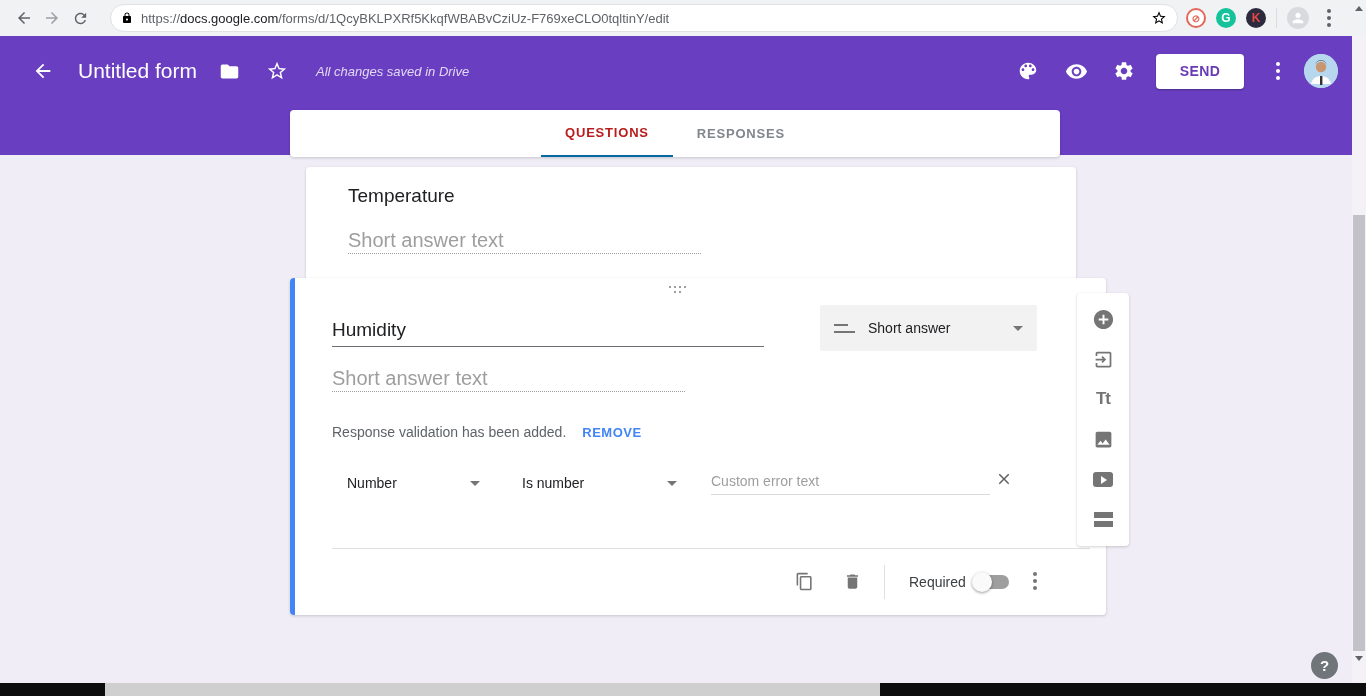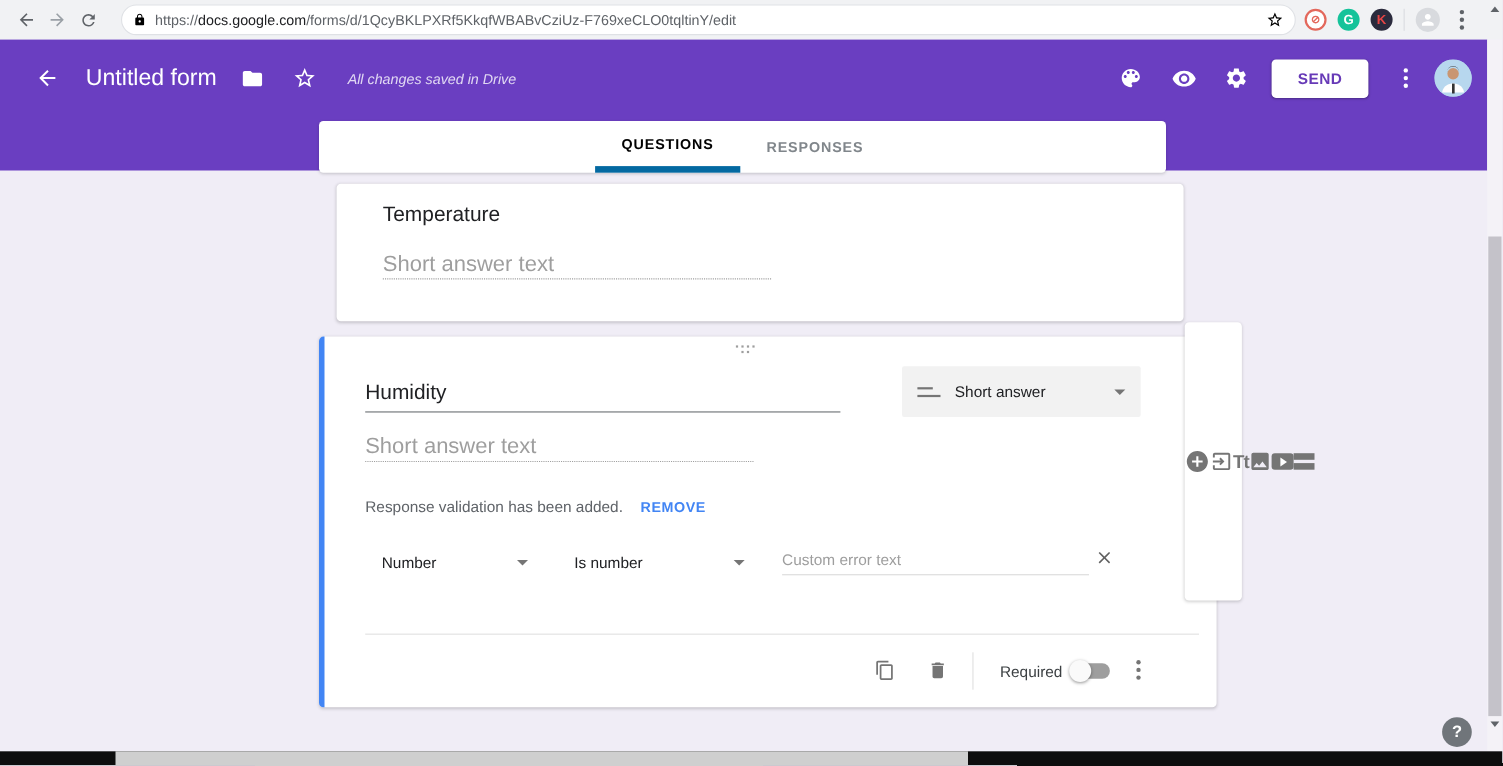--- a/index.html
+++ b/index.html
@@ -45,7 +45,7 @@
   .card{background:#fff;border-radius:4px;box-shadow:0 1px 3px rgba(0,0,0,.18);}
   #tab-card{left:290px;top:110px;width:770px;height:47px;display:flex;align-items:stretch;justify-content:center;}
   .tab{display:flex;align-items:center;padding:0 24px;font-size:13px;font-weight:bold;letter-spacing:.8px;box-sizing:border-box;}
-  #tab-questions{color:#000000;border-bottom:6px solid #0369a1;}
+  #tab-questions{color:#b91c1c;border-bottom:2px solid #0369a1;}
   #tab-responses{color:#80868b;}
 
   #card-temperature{left:290px;top:167px;width:770px;height:125px;margin-left:16px;}

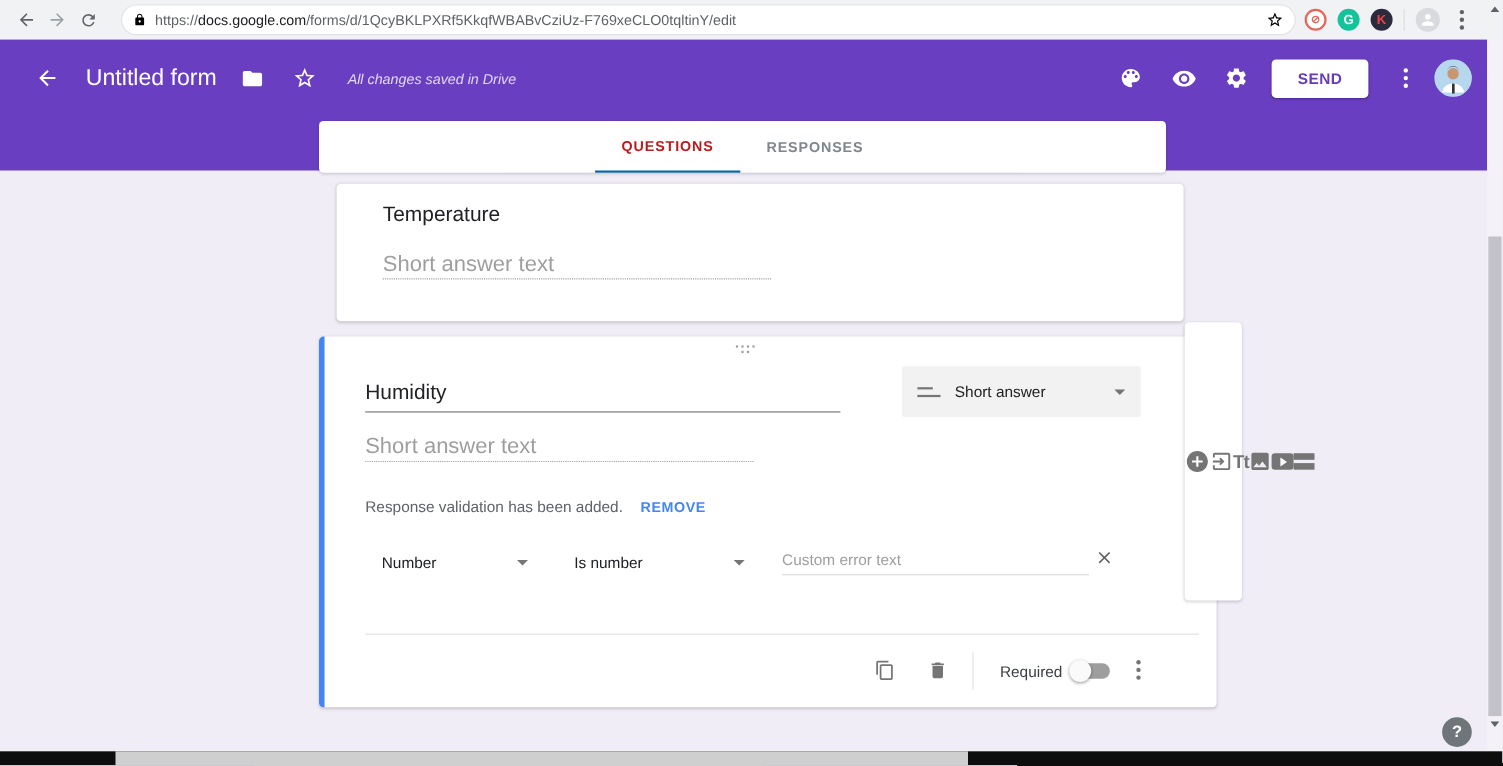--- a/index.html
+++ b/index.html
@@ -54,7 +54,7 @@
   .answer-input::placeholder{color:#9e9e9e;}
   #card-temperature .answer-input{top:60px;}
 
-  #card-humidity{left:290px;top:306px;width:816px;height:337px;}
+  #card-humidity{left:290px;top:278px;width:816px;height:337px;}
   #active-bar{position:absolute;left:0;top:0;bottom:0;width:5px;background:#4285f4;border-radius:4px 0 0 4px;}
   #drag-handle{position:absolute;left:377px;top:8px;width:20px;display:flex;flex-wrap:wrap;gap:3px;justify-content:center;}
   #drag-handle span{width:2px;height:2px;background:#9e9e9e;display:block;}

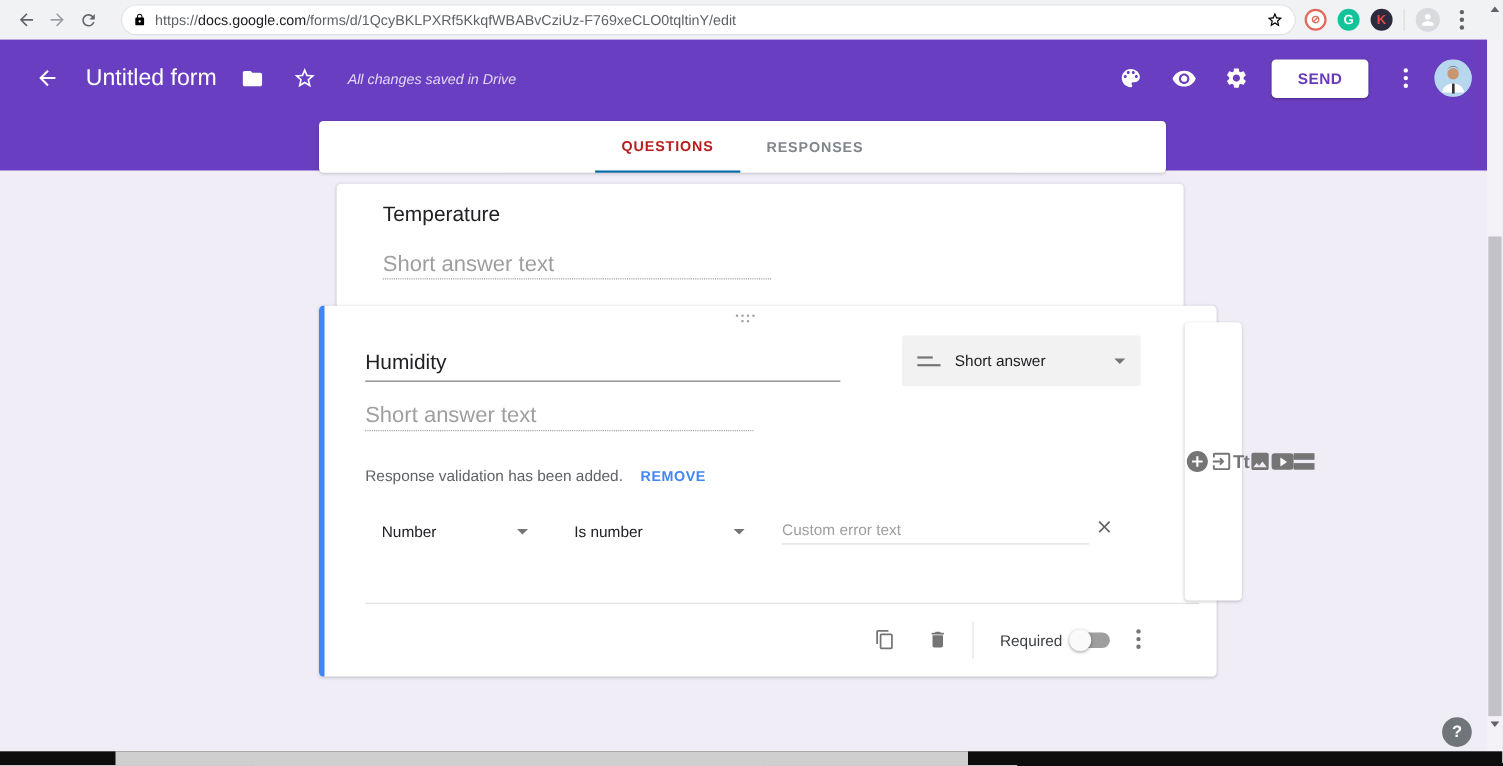--- a/index.html
+++ b/index.html
@@ -89,7 +89,7 @@
   #card-kebab{position:absolute;left:737px;top:294px;width:16px;height:18px;color:#757575;}
 
   
-  #side-toolbar{left:1077px;top:293px;width:52px;height:253px;display:flex;flex-direction:row;align-items:center;justify-content:space-around;padding:6px 0;box-sizing:border-box;}
+  #side-toolbar{left:1077px;top:293px;width:52px;height:253px;display:flex;flex-direction:column;align-items:center;justify-content:space-around;padding:6px 0;box-sizing:border-box;}
   .side-btn{width:24px;height:24px;display:flex;align-items:center;justify-content:center;color:#757575;}
   #tt-btn{font-size:17px;font-weight:bold;color:#757575;letter-spacing:-1px;}
   #video-rect{width:20px;height:15px;background:#757575;border-radius:3px;display:flex;align-items:center;justify-content:center;}

